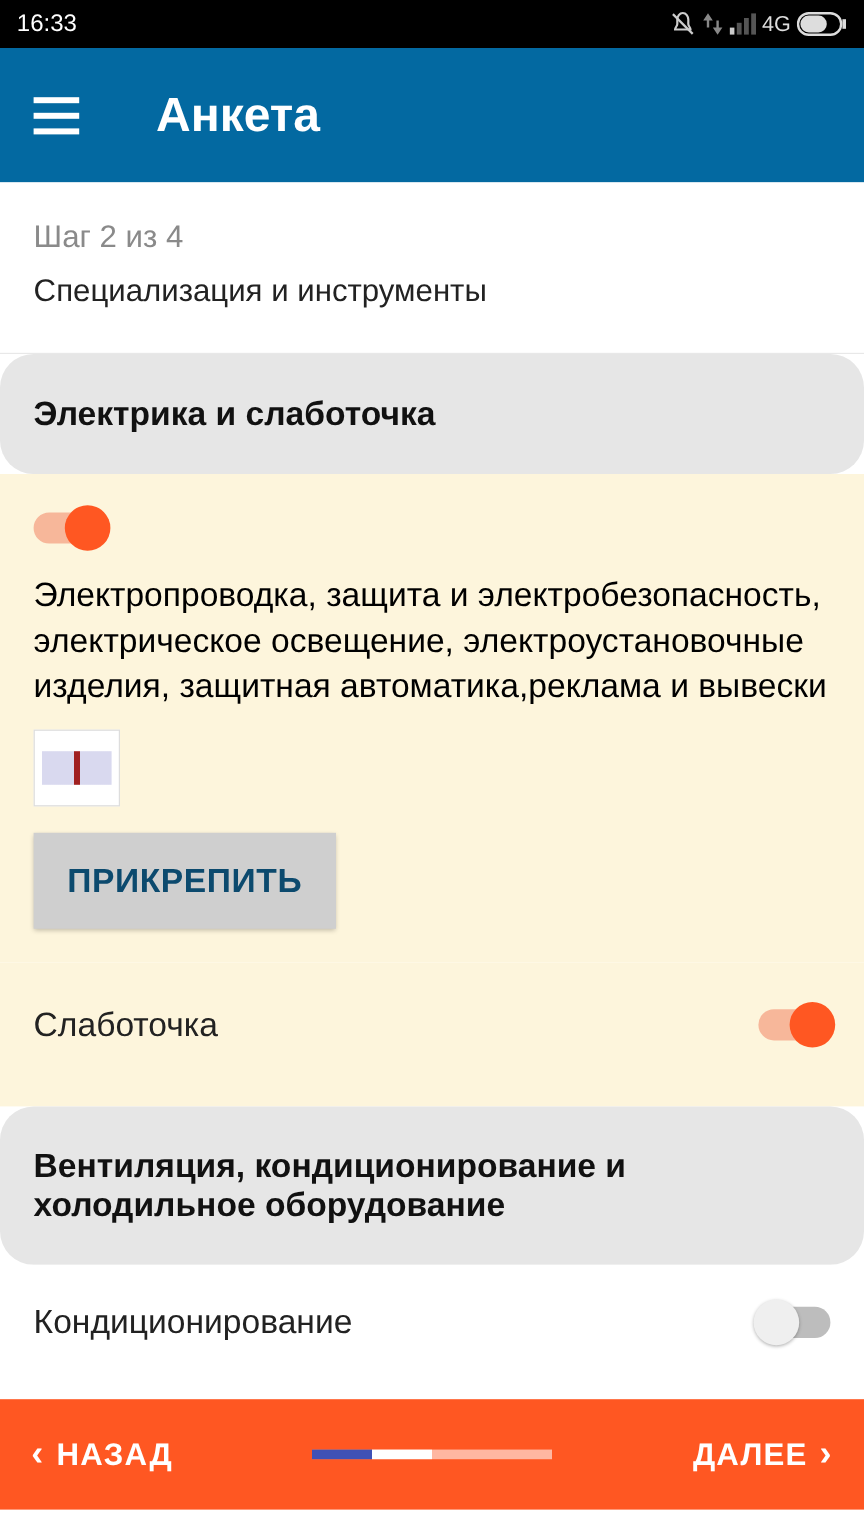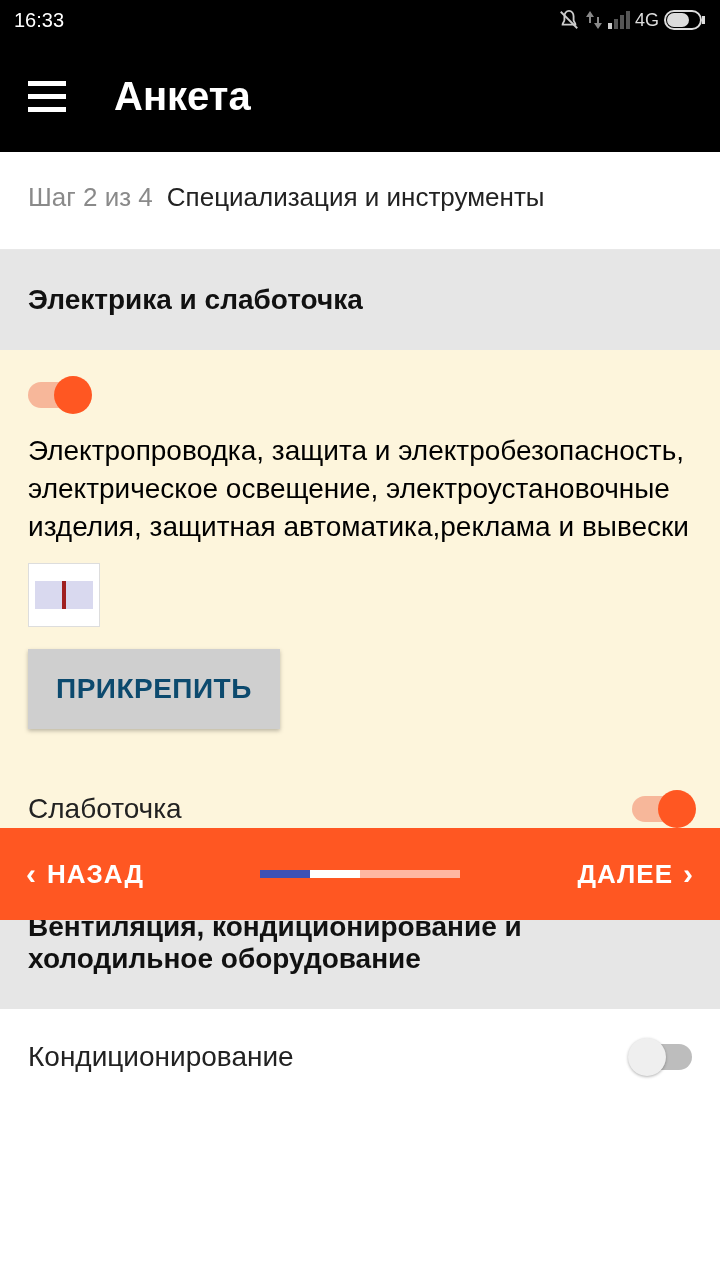--- a/index.html
+++ b/index.html
@@ -37,7 +37,7 @@
   .progress .seg1 { width: 25%; background: #3f51b5; }
   .progress .seg2 { width: 25%; background: #fff; }
   .progress .seg3 { width: 50%; background: rgba(255,255,255,.35); }
-  .container { position: relative; width: 720px; height: 920px; }
+  .container { position: relative; width: 720px; height: 1258px; }
 </style>
 </head>
 <body>

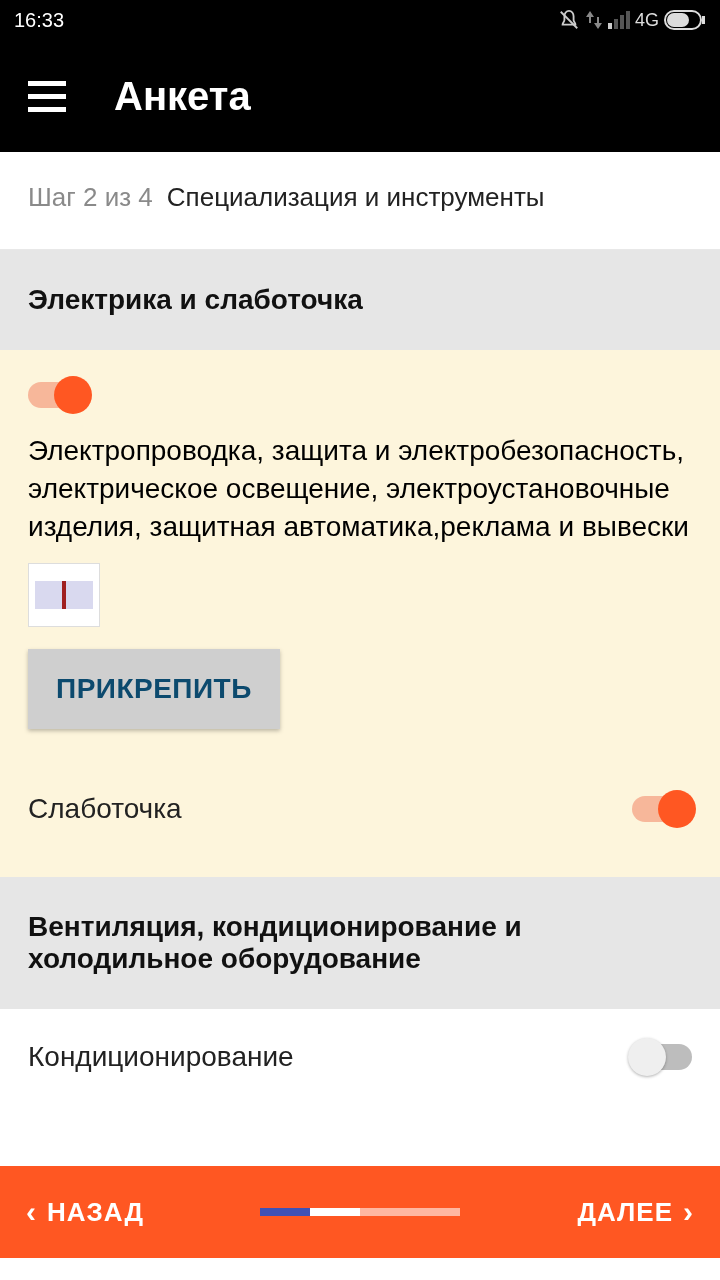--- a/index.html
+++ b/index.html
@@ -7,7 +7,7 @@
   .status-bar { height: 40px; background: #000; color: #fff; display: flex; align-items: center; justify-content: space-between; padding: 0 14px; font-size: 20px; }
   .status-right { display: flex; align-items: center; gap: 5px; }
   .status-right svg { display: block; }
-  .app-bar { height: 112px; background: #000000; display: flex; align-items: center; padding: 0 28px; gap: 48px; }
+  .app-bar { height: 112px; background: #0369a1; display: flex; align-items: center; padding: 0 28px; gap: 64px; }
   .hamburger { display: flex; flex-direction: column; gap: 8px; }
   .hamburger span { display: block; width: 38px; height: 5px; background: #fff; }
   .app-title { color: #fff; font-size: 40px; font-weight: 700; }

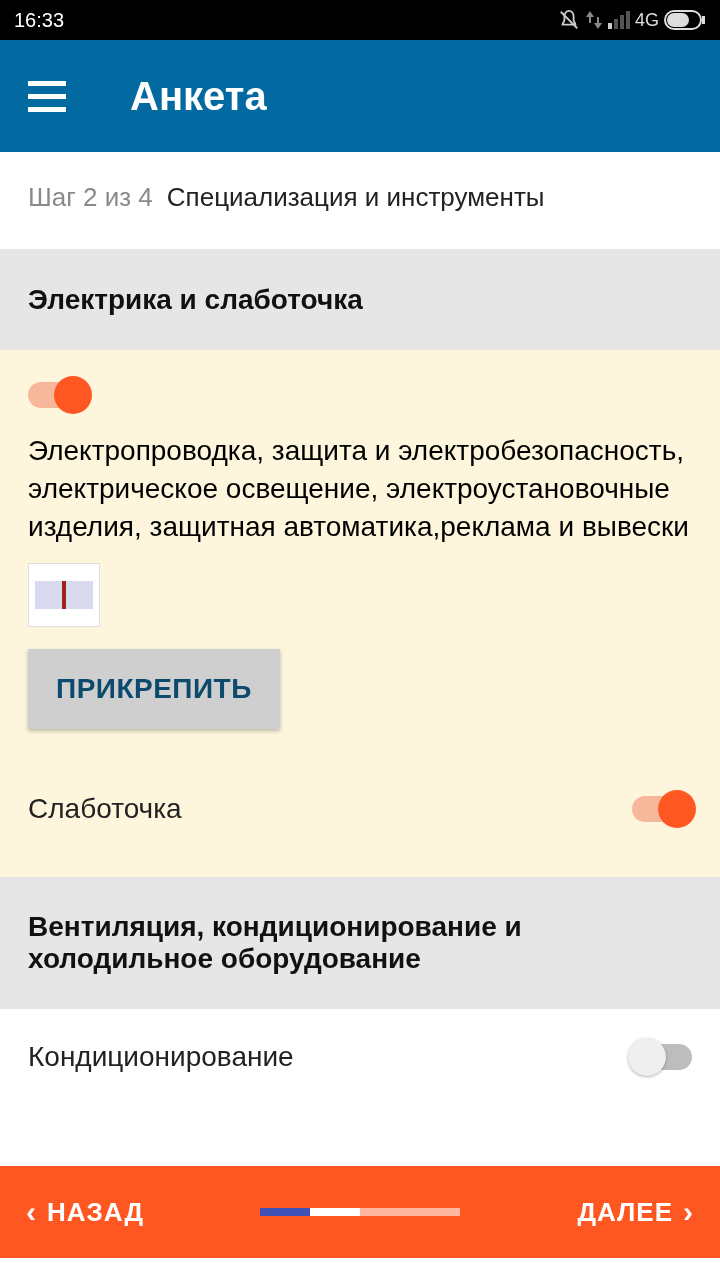--- a/index.html
+++ b/index.html
@@ -11,7 +11,7 @@
   .hamburger { display: flex; flex-direction: column; gap: 8px; }
   .hamburger span { display: block; width: 38px; height: 5px; background: #fff; }
   .app-title { color: #fff; font-size: 40px; font-weight: 700; }
-  .step-bar { background: #fff; padding: 30px 28px 36px; display: flex; gap: 14px; align-items: baseline; font-size: 26px; border-bottom: 1px solid #e8e8e8; }
+  .step-bar { background: #fff; padding: 30px 28px 36px; display: flex; gap: 14px; align-items: baseline; font-size: 26px; border-bottom: 1px solid #e8e8e8; flex-direction: column; }
   .step-prefix { color: #8a8a8a; }
   .step-title { color: #222; }
   .section-header { background: #e6e6e6; padding: 34px 28px; font-size: 28px; font-weight: 700; color: #111; }

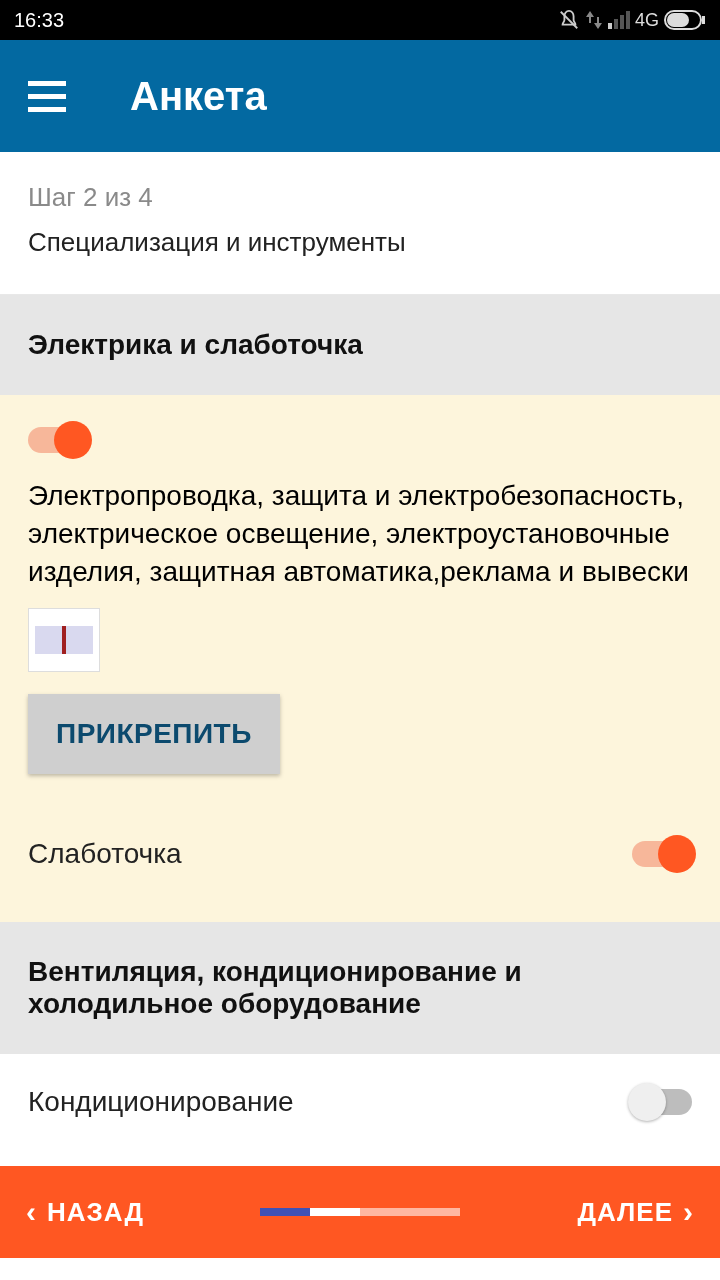--- a/index.html
+++ b/index.html
@@ -14,7 +14,7 @@
   .step-bar { background: #fff; padding: 30px 28px 36px; display: flex; gap: 14px; align-items: baseline; font-size: 26px; border-bottom: 1px solid #e8e8e8; flex-direction: column; }
   .step-prefix { color: #8a8a8a; }
   .step-title { color: #222; }
-  .section-header { background: #e6e6e6; padding: 34px 28px; font-size: 28px; font-weight: 700; color: #111; }
+  .section-header { background: #e6e6e6; padding: 34px 28px; font-size: 28px; font-weight: 700; color: #111; border-radius: 28px; }
   .card { background: #fdf5dc; padding: 32px 28px 28px; }
   .card.white { background: #fff; }
   .row { display: flex; align-items: center; justify-content: space-between; margin-bottom: 24px; }

